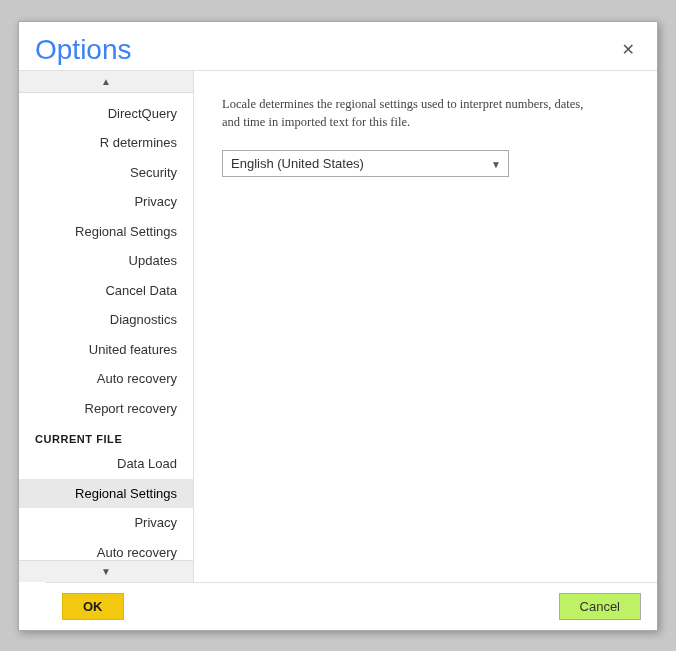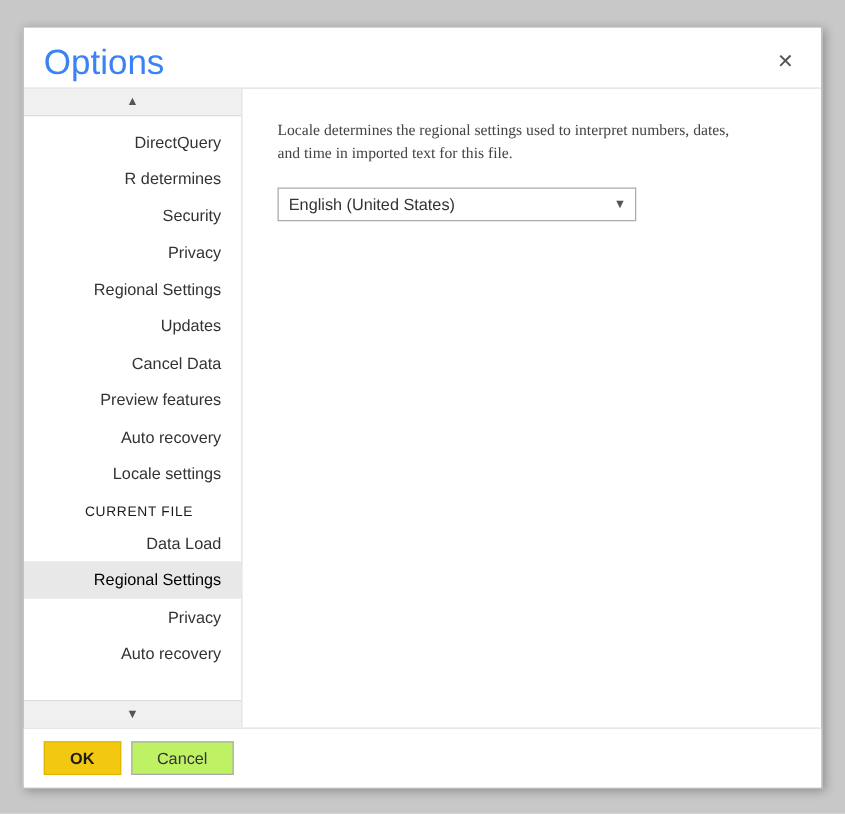--- a/index.html
+++ b/index.html
@@ -198,6 +198,7 @@
             <div class="sidebar-item">Regional Settings</div>
             <div class="sidebar-item">Updates</div>
             <div class="sidebar-item">Cancel Data</div>
+            <div class="sidebar-item">Diagnostics</div>
             <div class="sidebar-item">Preview features</div>
             <div class="sidebar-item">Auto recovery</div>
             <div class="sidebar-item">Locale settings</div>

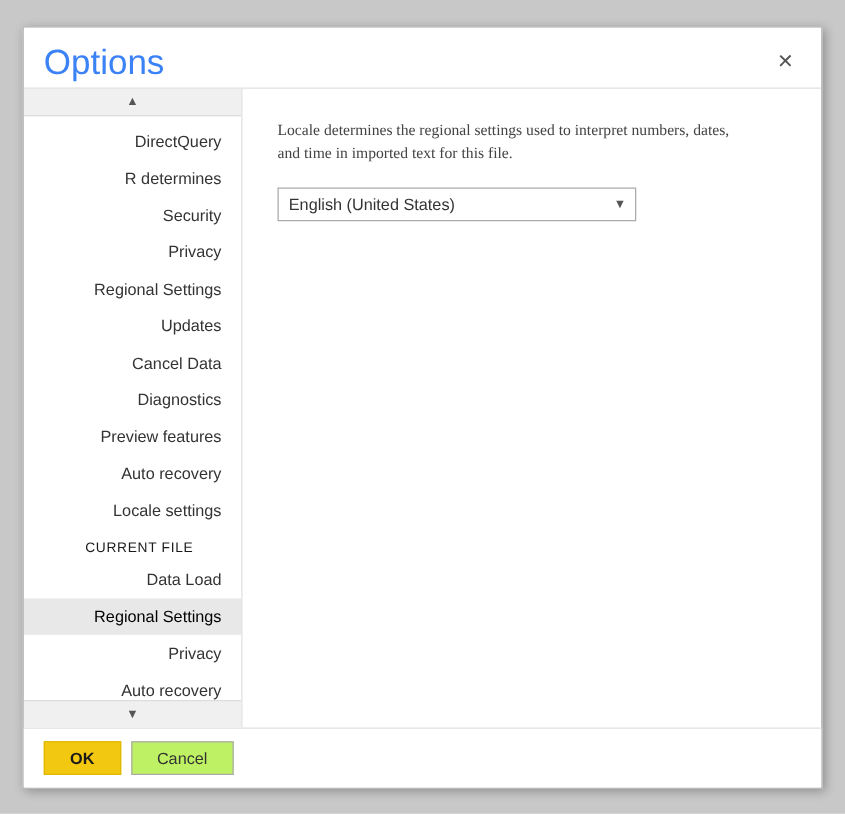--- a/index.html
+++ b/index.html
@@ -199,7 +199,7 @@
             <div class="sidebar-item">Updates</div>
             <div class="sidebar-item">Cancel Data</div>
             <div class="sidebar-item">Diagnostics</div>
-            <div class="sidebar-item">Preview features</div>
+            <div class="sidebar-item">United features</div>
             <div class="sidebar-item">Auto recovery</div>
             <div class="sidebar-item">Locale settings</div>
           </div>

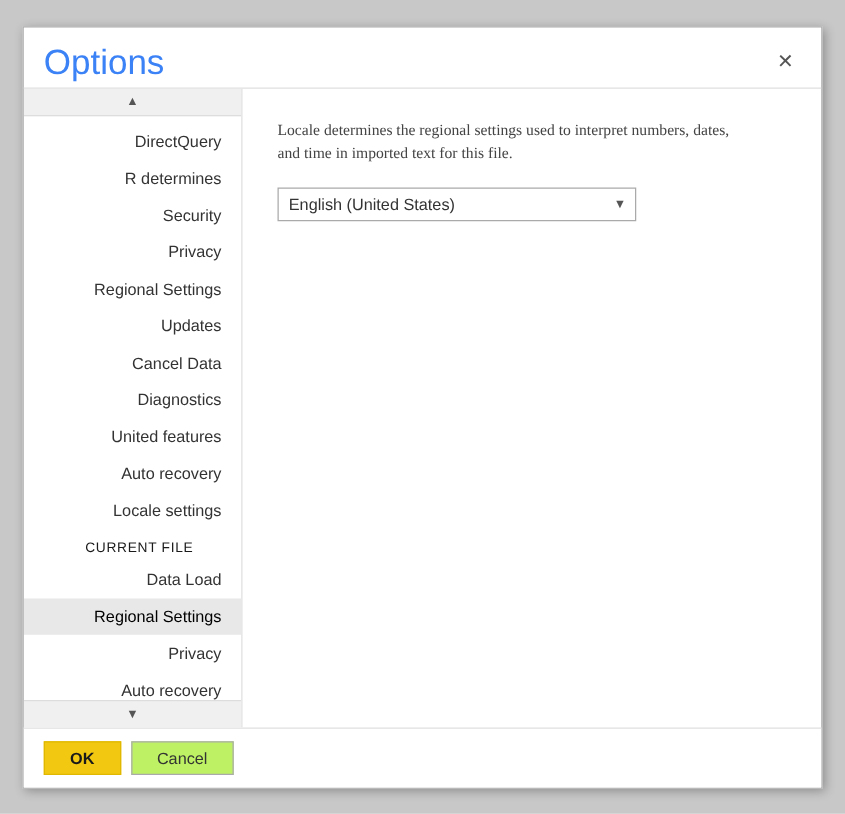--- a/index.html
+++ b/index.html
@@ -201,7 +201,7 @@
             <div class="sidebar-item">Diagnostics</div>
             <div class="sidebar-item">United features</div>
             <div class="sidebar-item">Auto recovery</div>
-            <div class="sidebar-item">Locale settings</div>
+            <div class="sidebar-item">Report recovery</div>
           </div>
         <div class="sidebar-section-header">CURRENT FILE</div>
         <div id="sidebar-file-items">

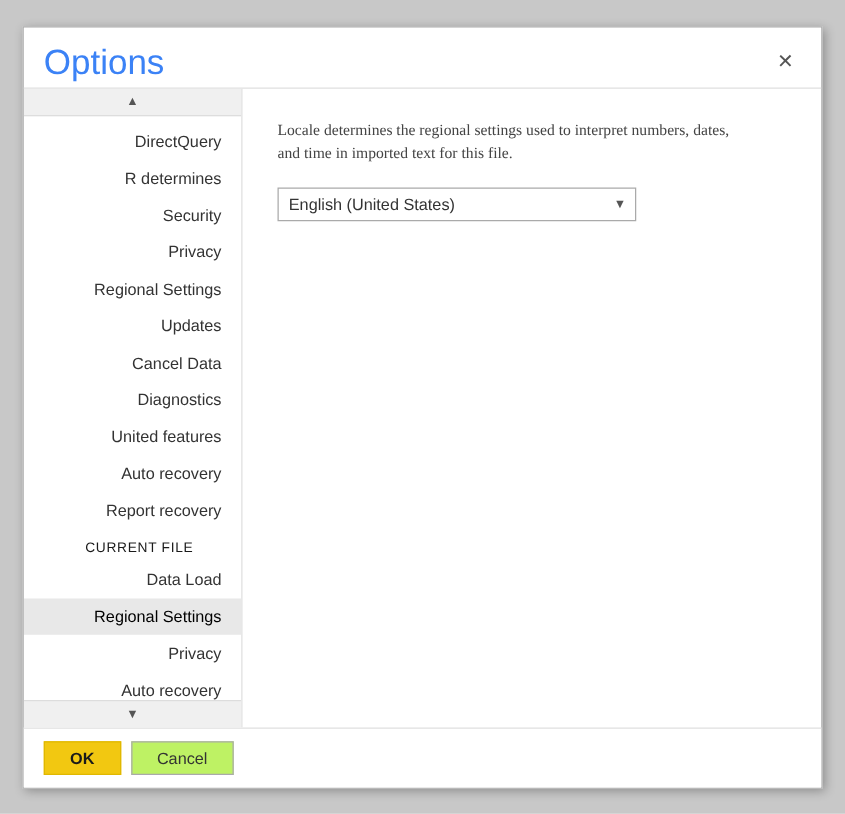--- a/index.html
+++ b/index.html
@@ -84,11 +84,10 @@
     .sidebar-section-header {
       padding: 10px 16px 4px 16px;
       font-size: 11px;
-      font-weight: 400;
+      font-weight: 700;
       color: #1a1a1a;
       letter-spacing: 0.05em;
       cursor: default;
-      margin-left: 33px;
     }
     .scroll-arrow {
       display: flex;

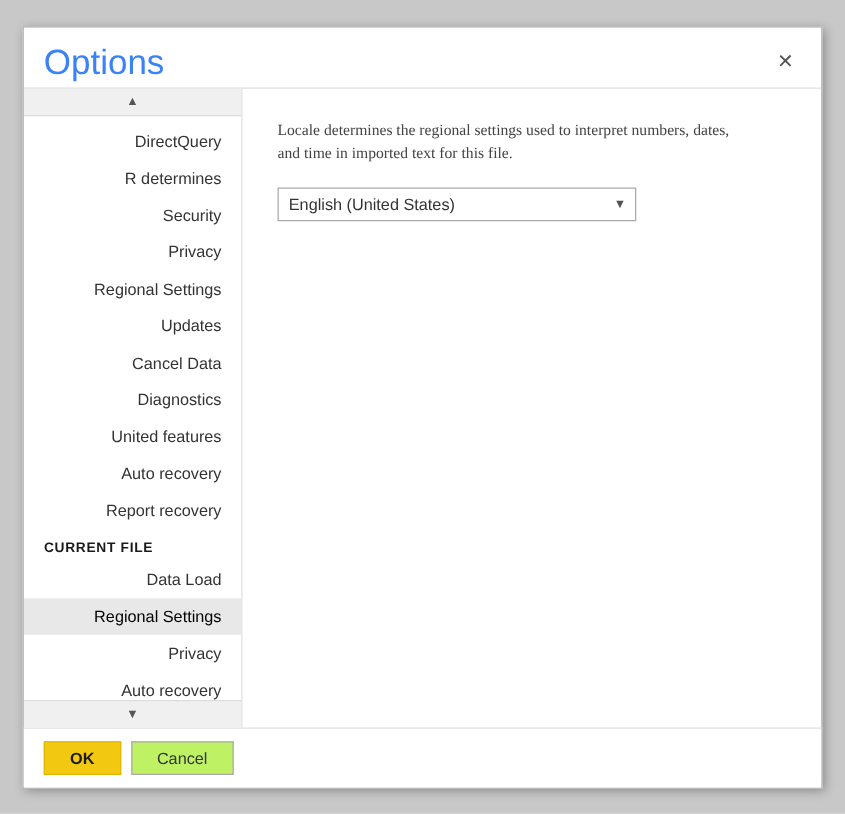--- a/index.html
+++ b/index.html
@@ -152,9 +152,10 @@
       border-top: 1px solid #e0e0e0;
       padding: 10px 16px;
       display: flex;
-      justify-content: flex-start;
+      justify-content: space-between;
       gap: 8px;
       background: #fff;
+      margin-left: 27px;
     }
     .btn {
       padding: 5px 20px;

